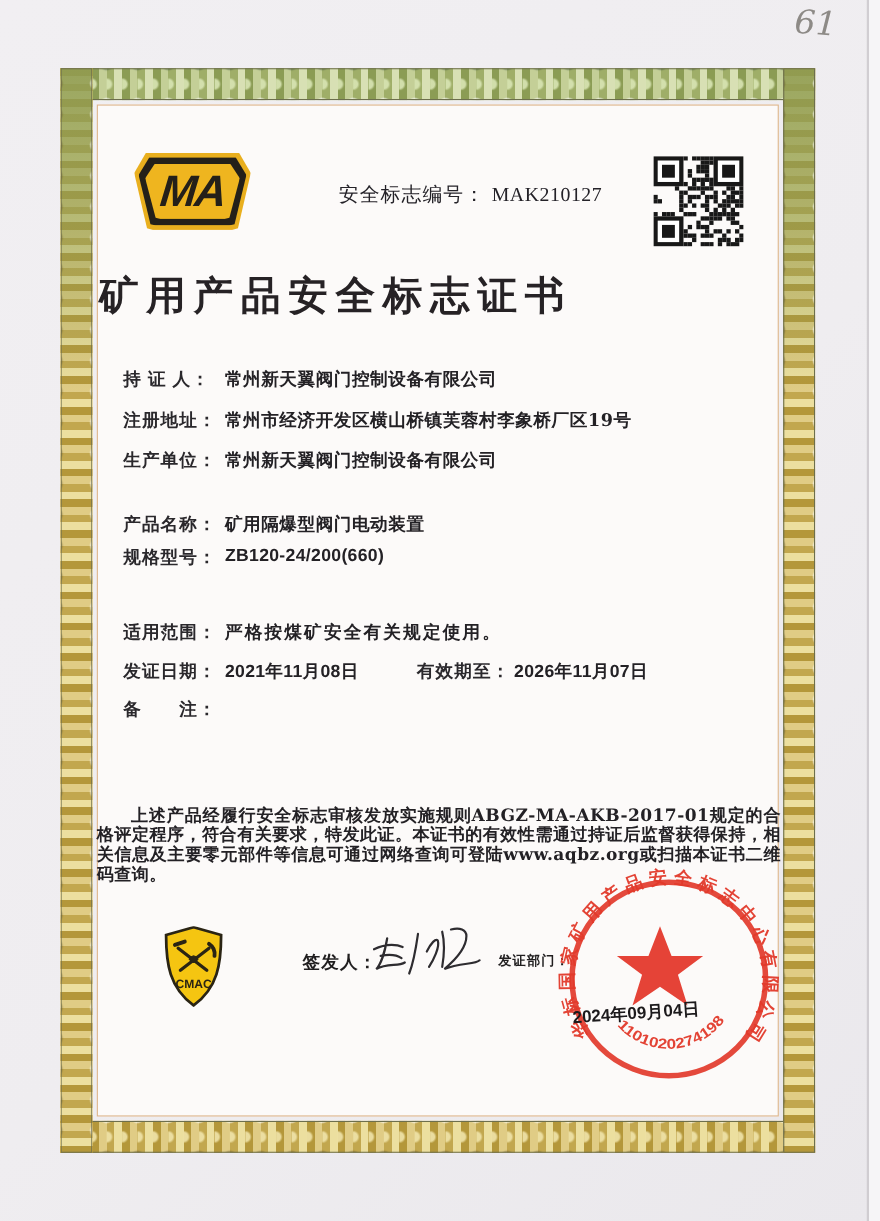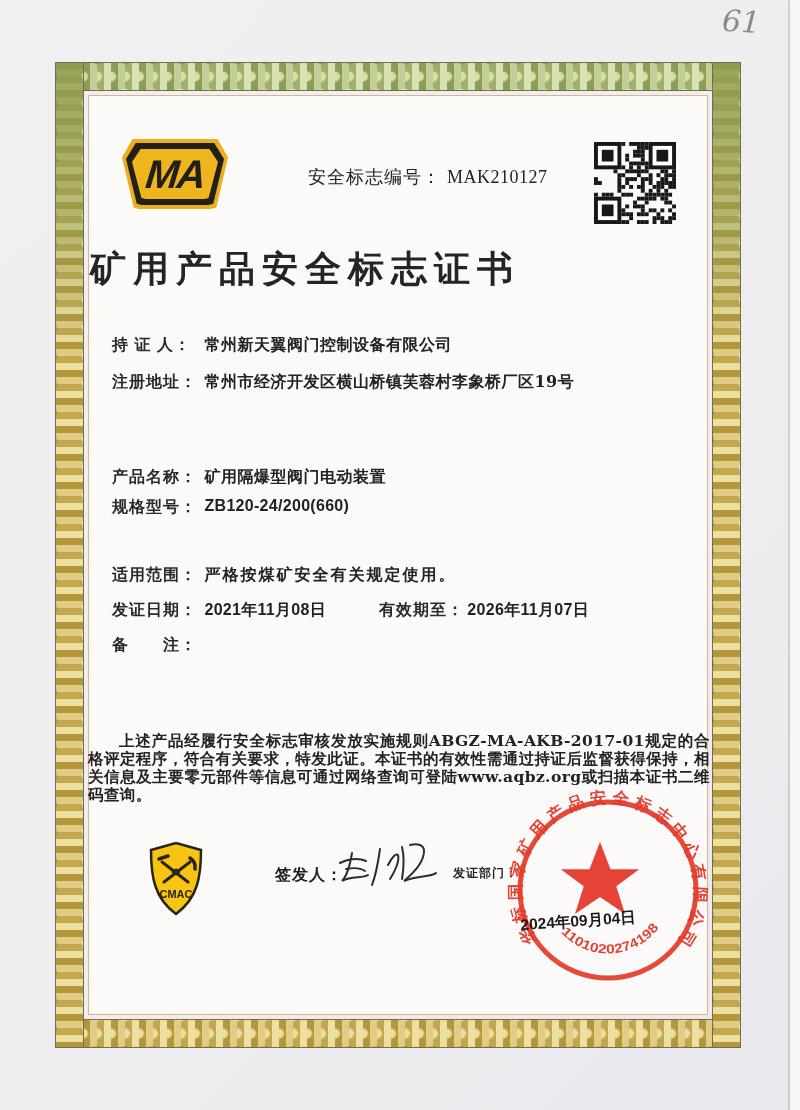--- a/index.html
+++ b/index.html
@@ -291,6 +291,10 @@
       <span class="lbl" style="width:88px">注册地址：</span>
       <span class="val serif">常州市经济开发区横山桥镇芙蓉村李象桥厂区19号</span>
     </div>
+    <div class="row" style="top:312px">
+      <span class="lbl" style="width:88px">生产单位：</span>
+      <span class="val serif">常州新天翼阀门控制设备有限公司</span>
+    </div>
     <div class="row" style="top:370px">
       <span class="lbl" style="width:88px">产品名称：</span>
       <span class="val serif">矿用隔爆型阀门电动装置</span>

